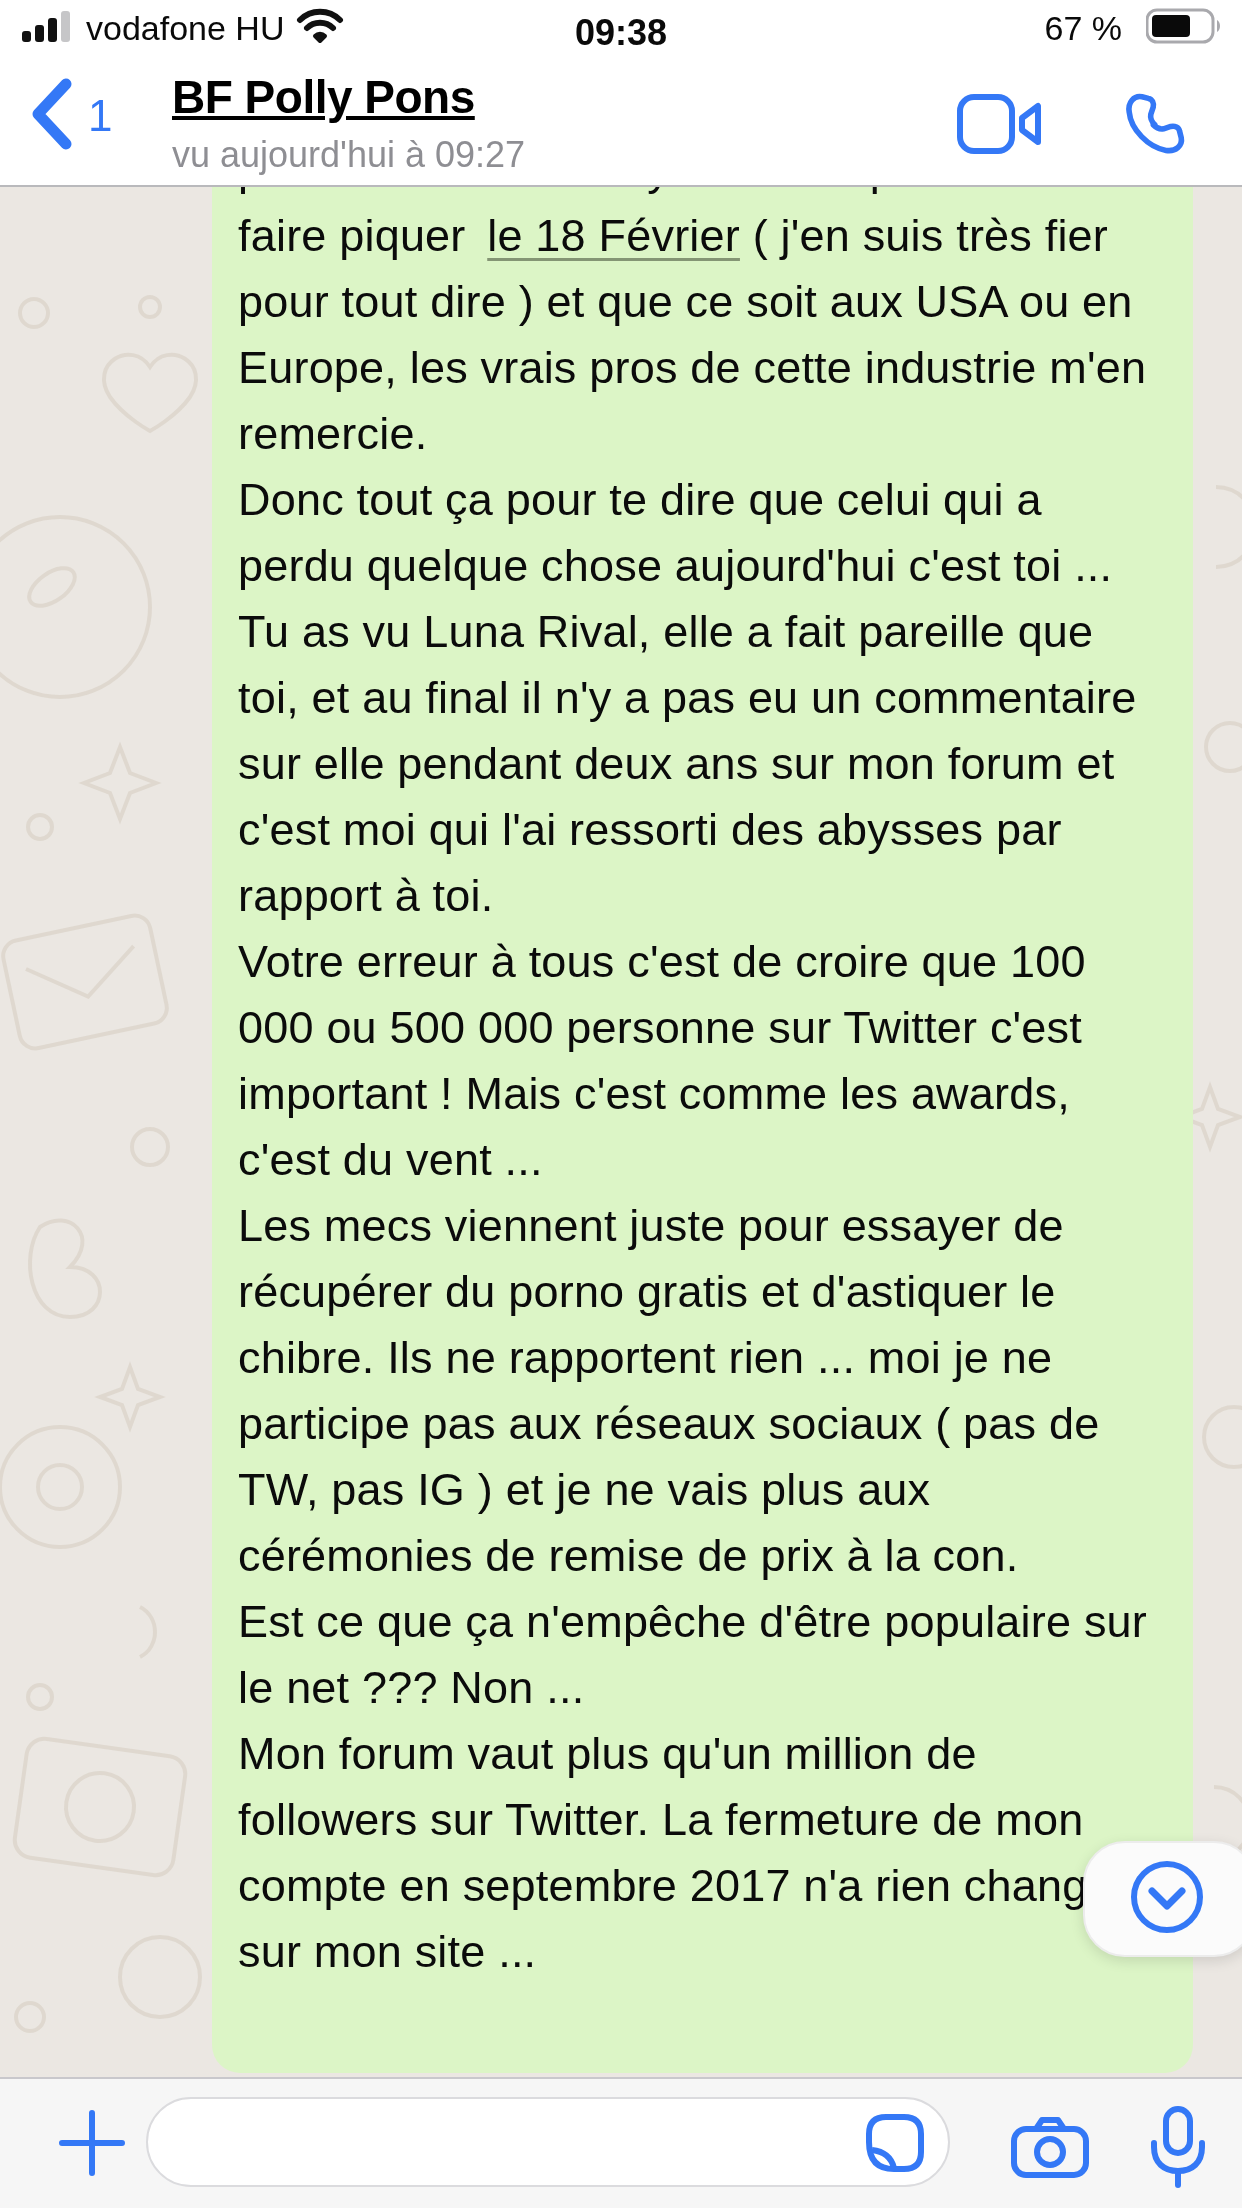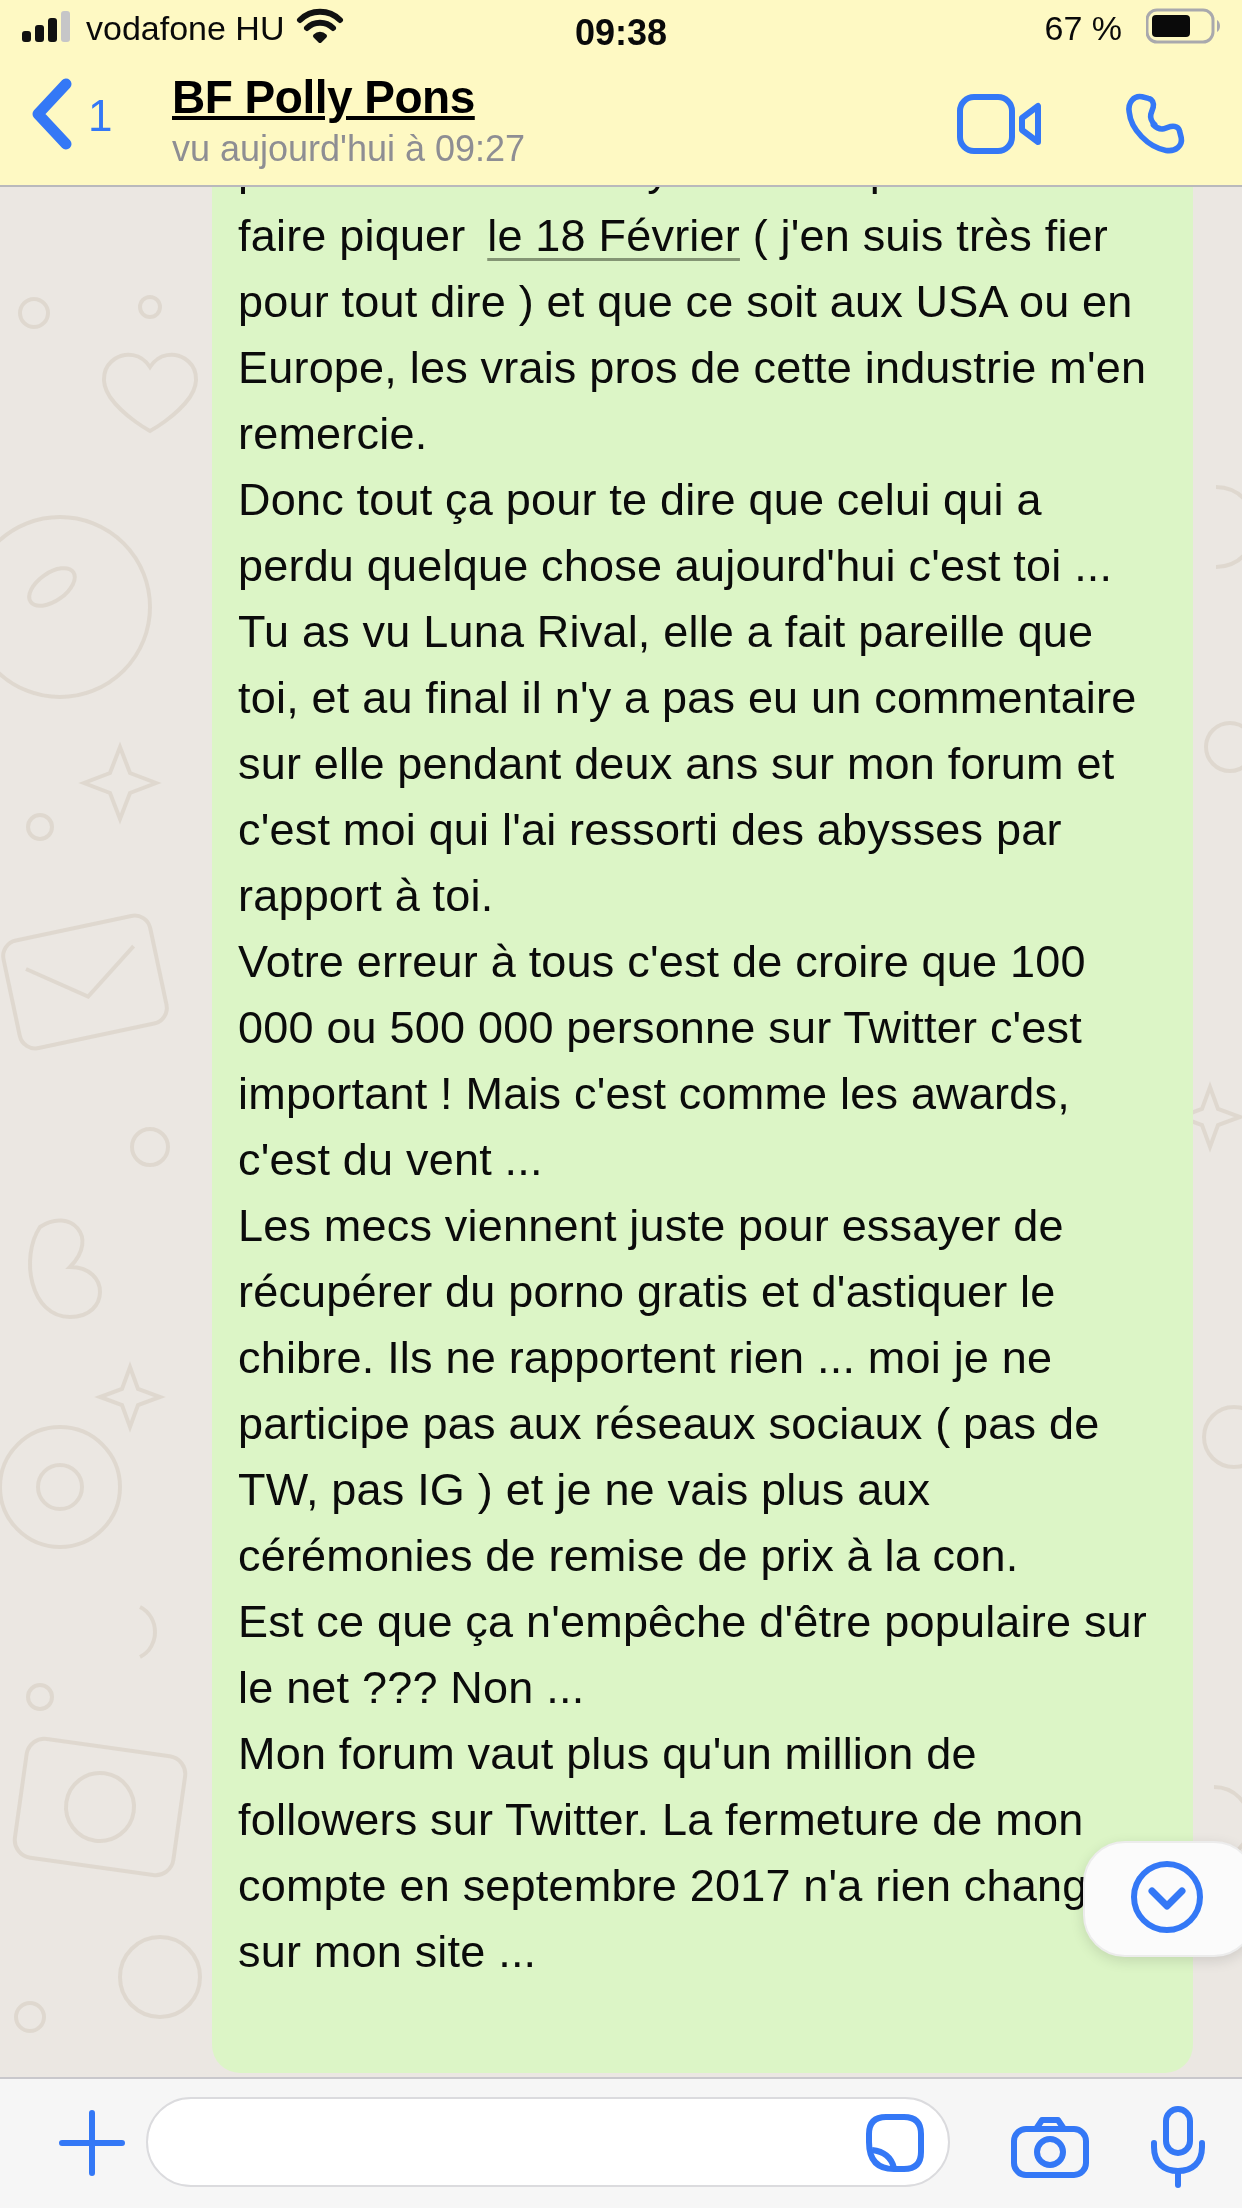--- a/index.html
+++ b/index.html
@@ -11,7 +11,7 @@
   
   .top-chrome{
     position:absolute;top:0;left:0;width:1242px;height:187px;
-    background:#fef9c3;border-bottom:2px solid #B9B9BC;box-sizing:border-box;z-index:30;
+    background:#ffffff;border-bottom:2px solid #B9B9BC;box-sizing:border-box;z-index:30;
   }
   .status-bar{position:absolute;top:0;left:0;right:0;height:60px;}
   .sb-left{position:absolute;left:22px;top:8px;display:flex;align-items:center;gap:12px;}

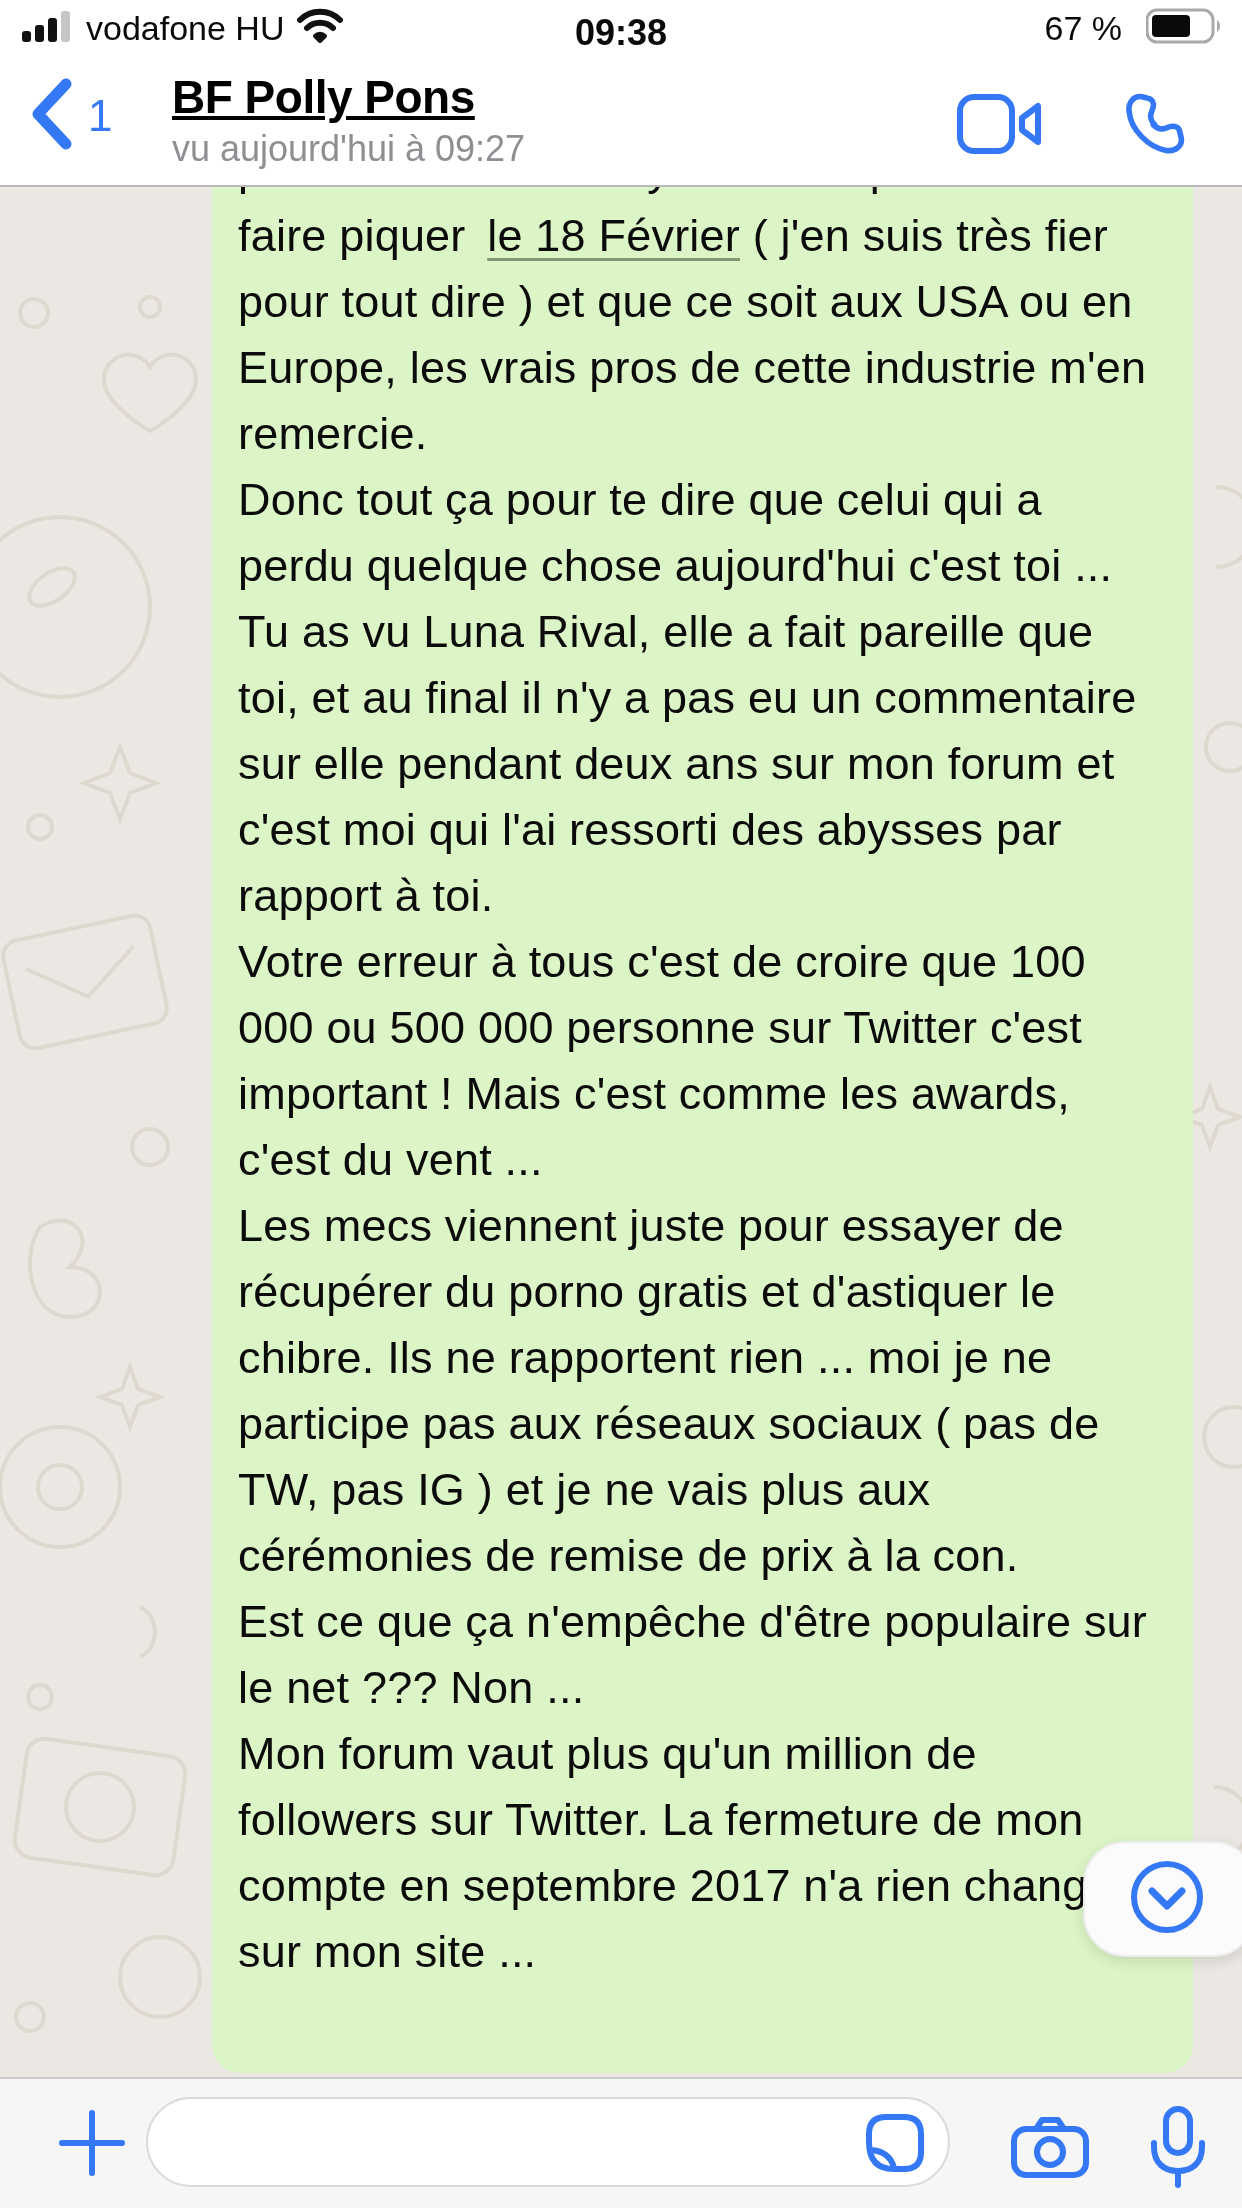--- a/index.html
+++ b/index.html
@@ -24,7 +24,7 @@
   .back-count{font-size:44px;color:#3478F6;}
   .header-text{position:absolute;left:172px;top:70px;}
   .header-title{font-size:46px;font-weight:700;color:#000;letter-spacing:-0.5px;text-decoration:underline;}
-  .header-subtitle{margin-top:4px;font-size:36px;color:#8E8E93;}
+  .header-subtitle{margin-top:10px;font-size:36px;color:#8E8E93;}
   .call-buttons{position:absolute;right:52px;top:88px;display:flex;align-items:center;gap:74px;}
   .icon-btn{cursor:pointer;display:flex;align-items:center;justify-content:center;}
   

